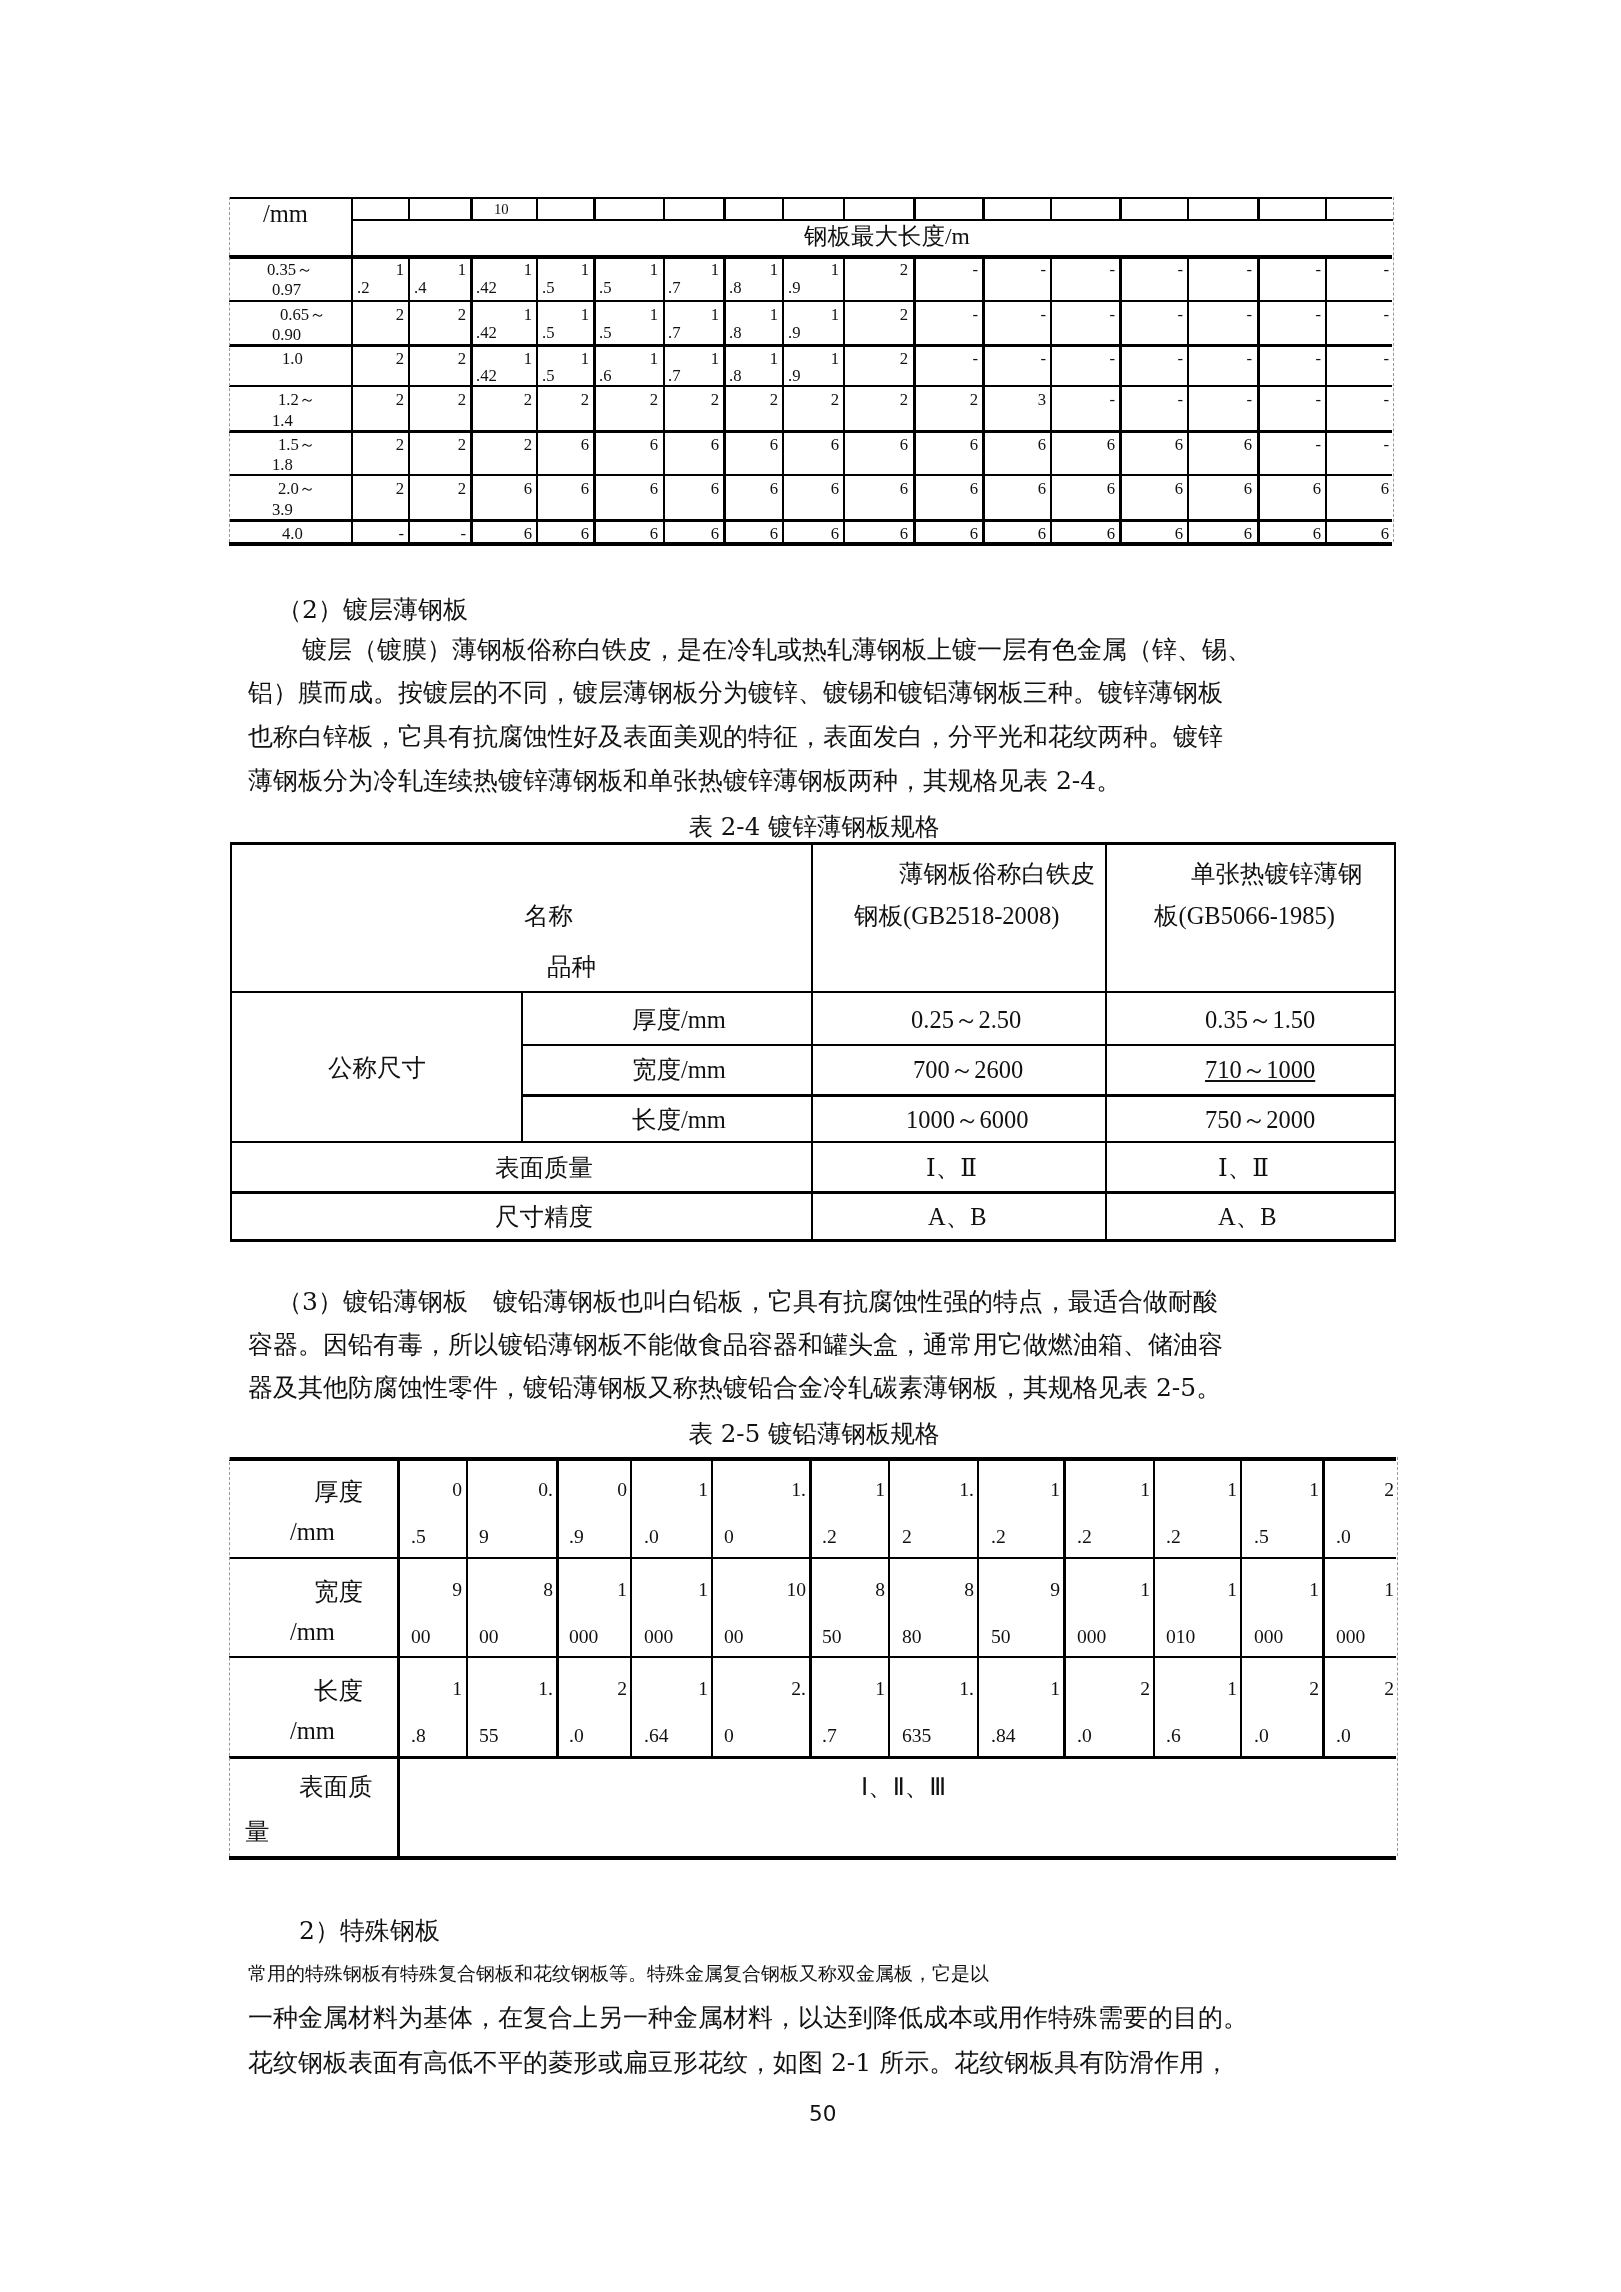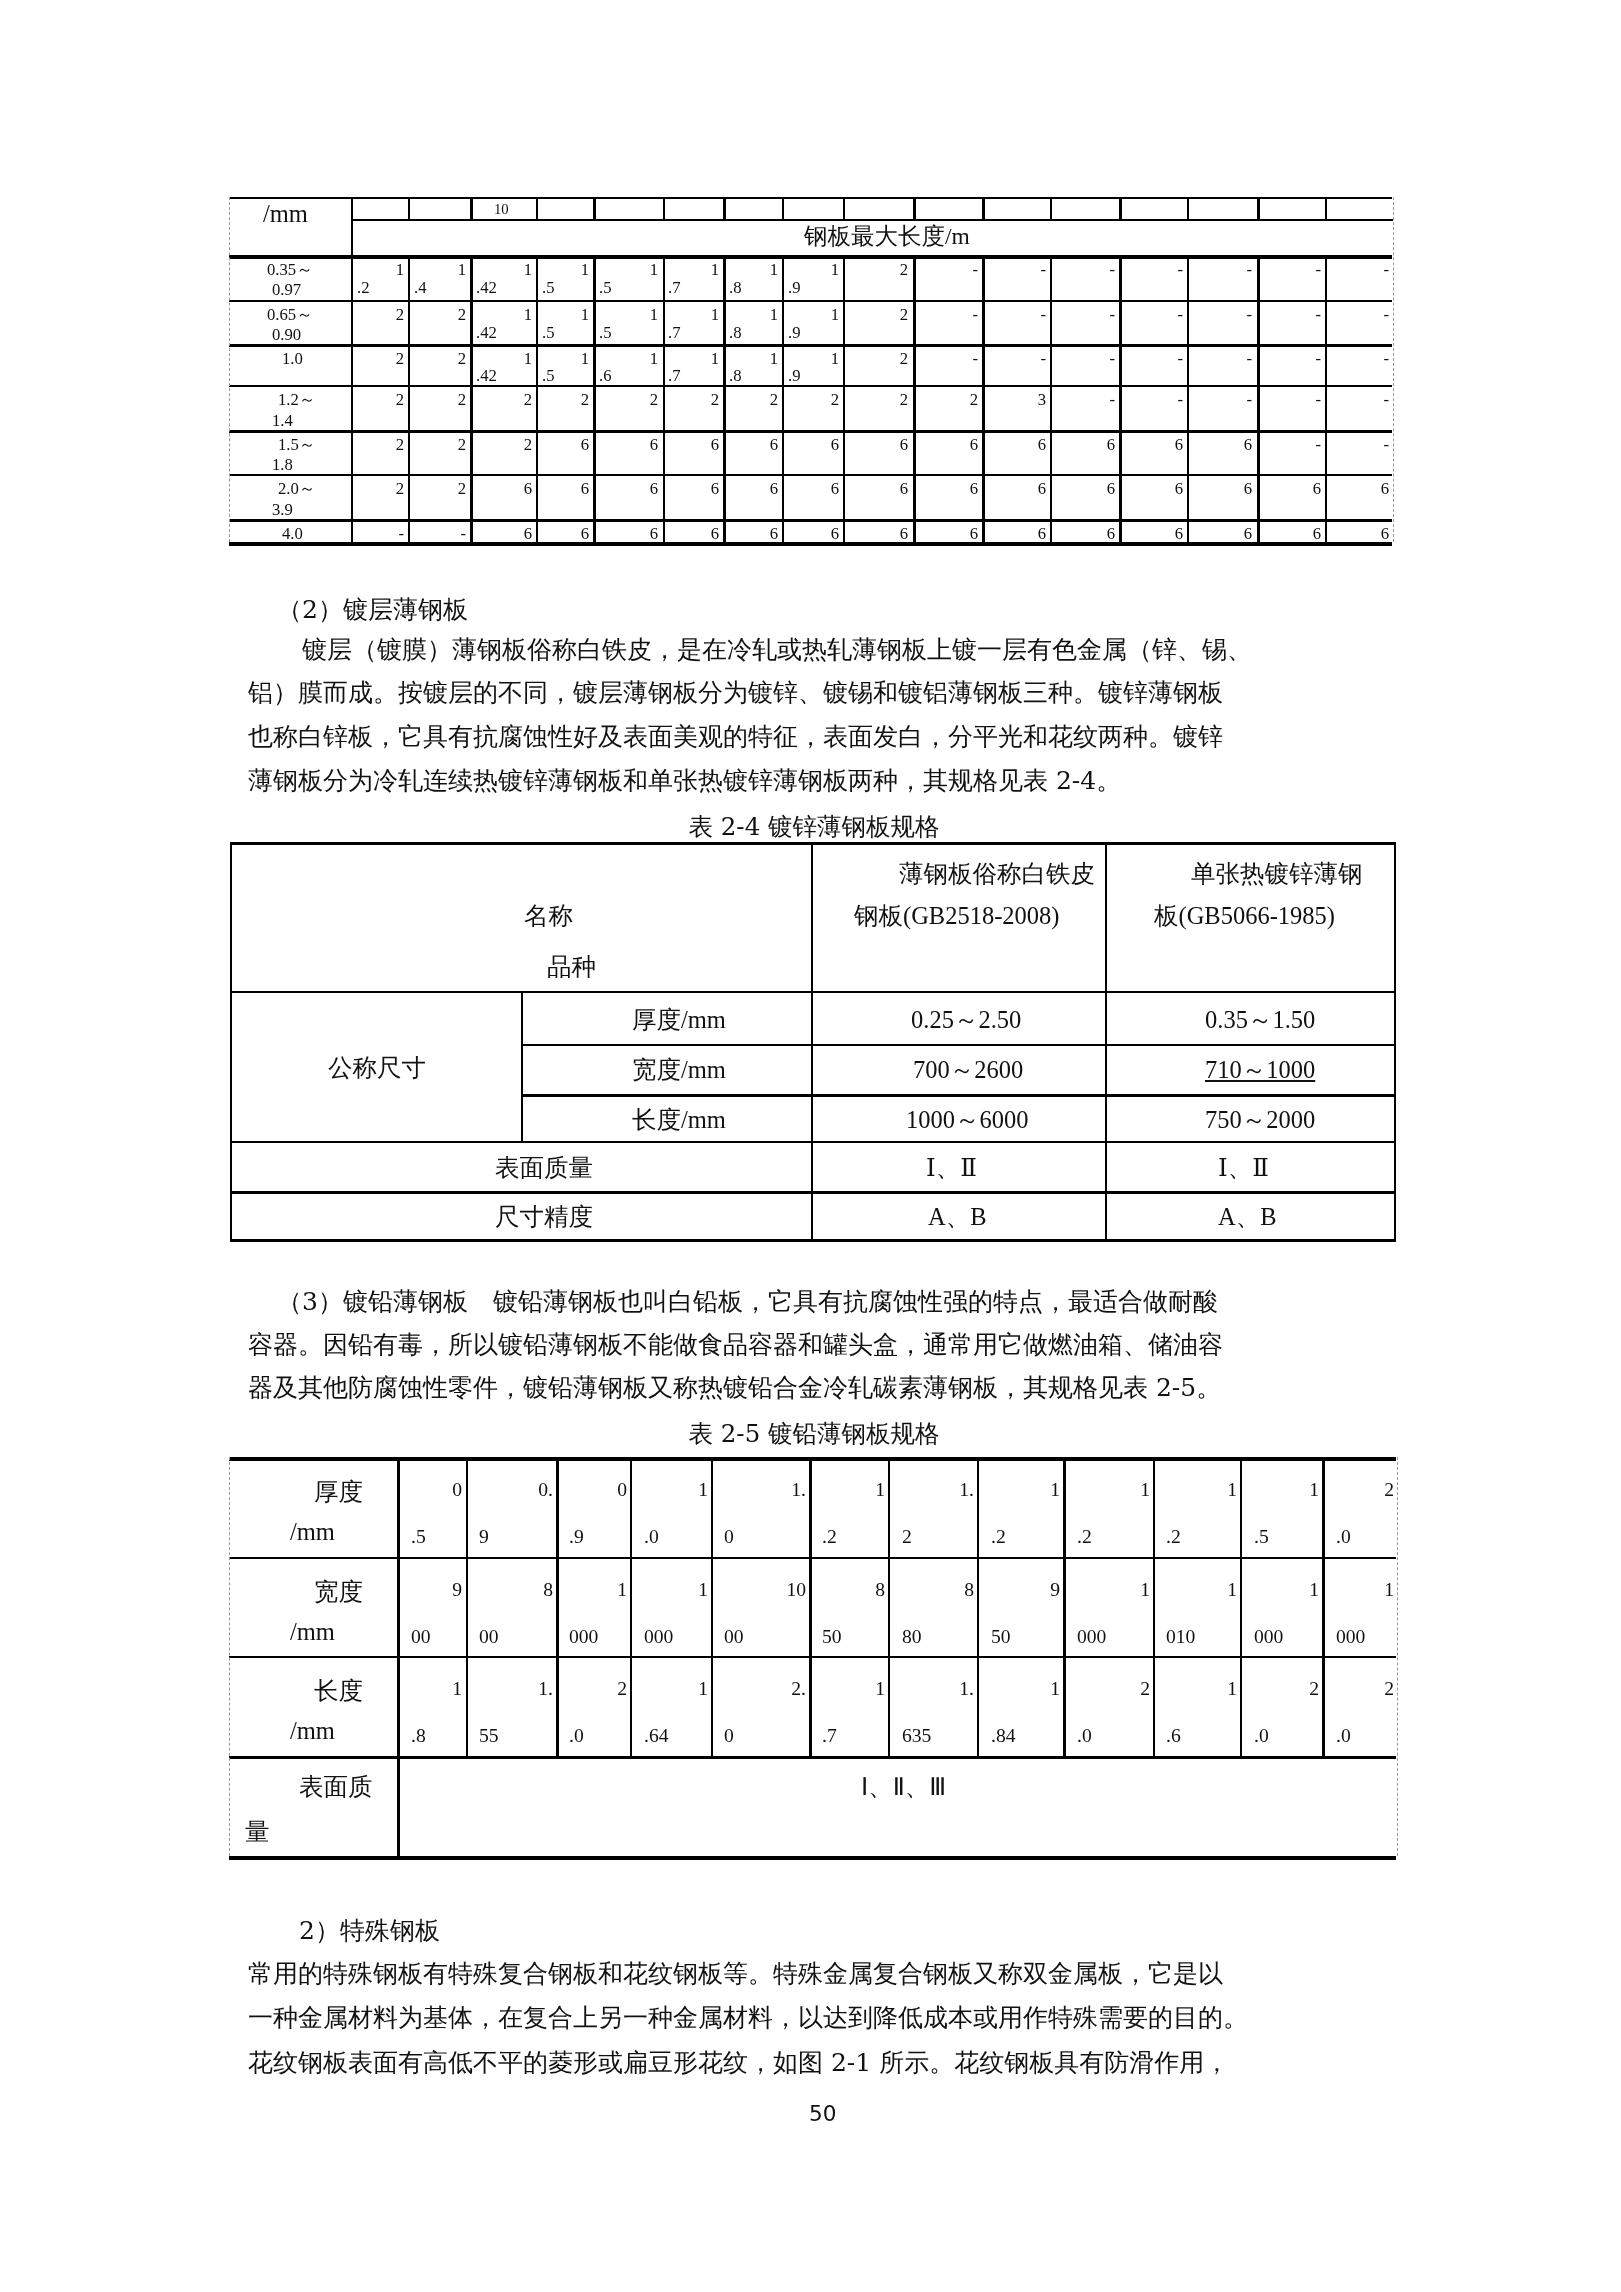--- a/index.html
+++ b/index.html
@@ -90,7 +90,7 @@
     <div class="cell-num" style="left: 668px; top: 278px;">.7</div>
     <div class="cell-num" style="left: 729px; top: 278px;">.8</div>
     <div class="cell-num" style="left: 788px; top: 278px;">.9</div>
-    <div class="cell-num" style="left: 267px; top: 305px;">0.65～</div>
+    <div class="cell-num" style="left: 280px; top: 305px;">0.65～</div>
     <div class="cell-num" style="left: 272px; top: 325px;">0.90</div>
     <div class="cell-num" style="left: auto; top: 305px; right: 1217px;">2</div>
     <div class="cell-num" style="left: auto; top: 305px; right: 1155px;">2</div>

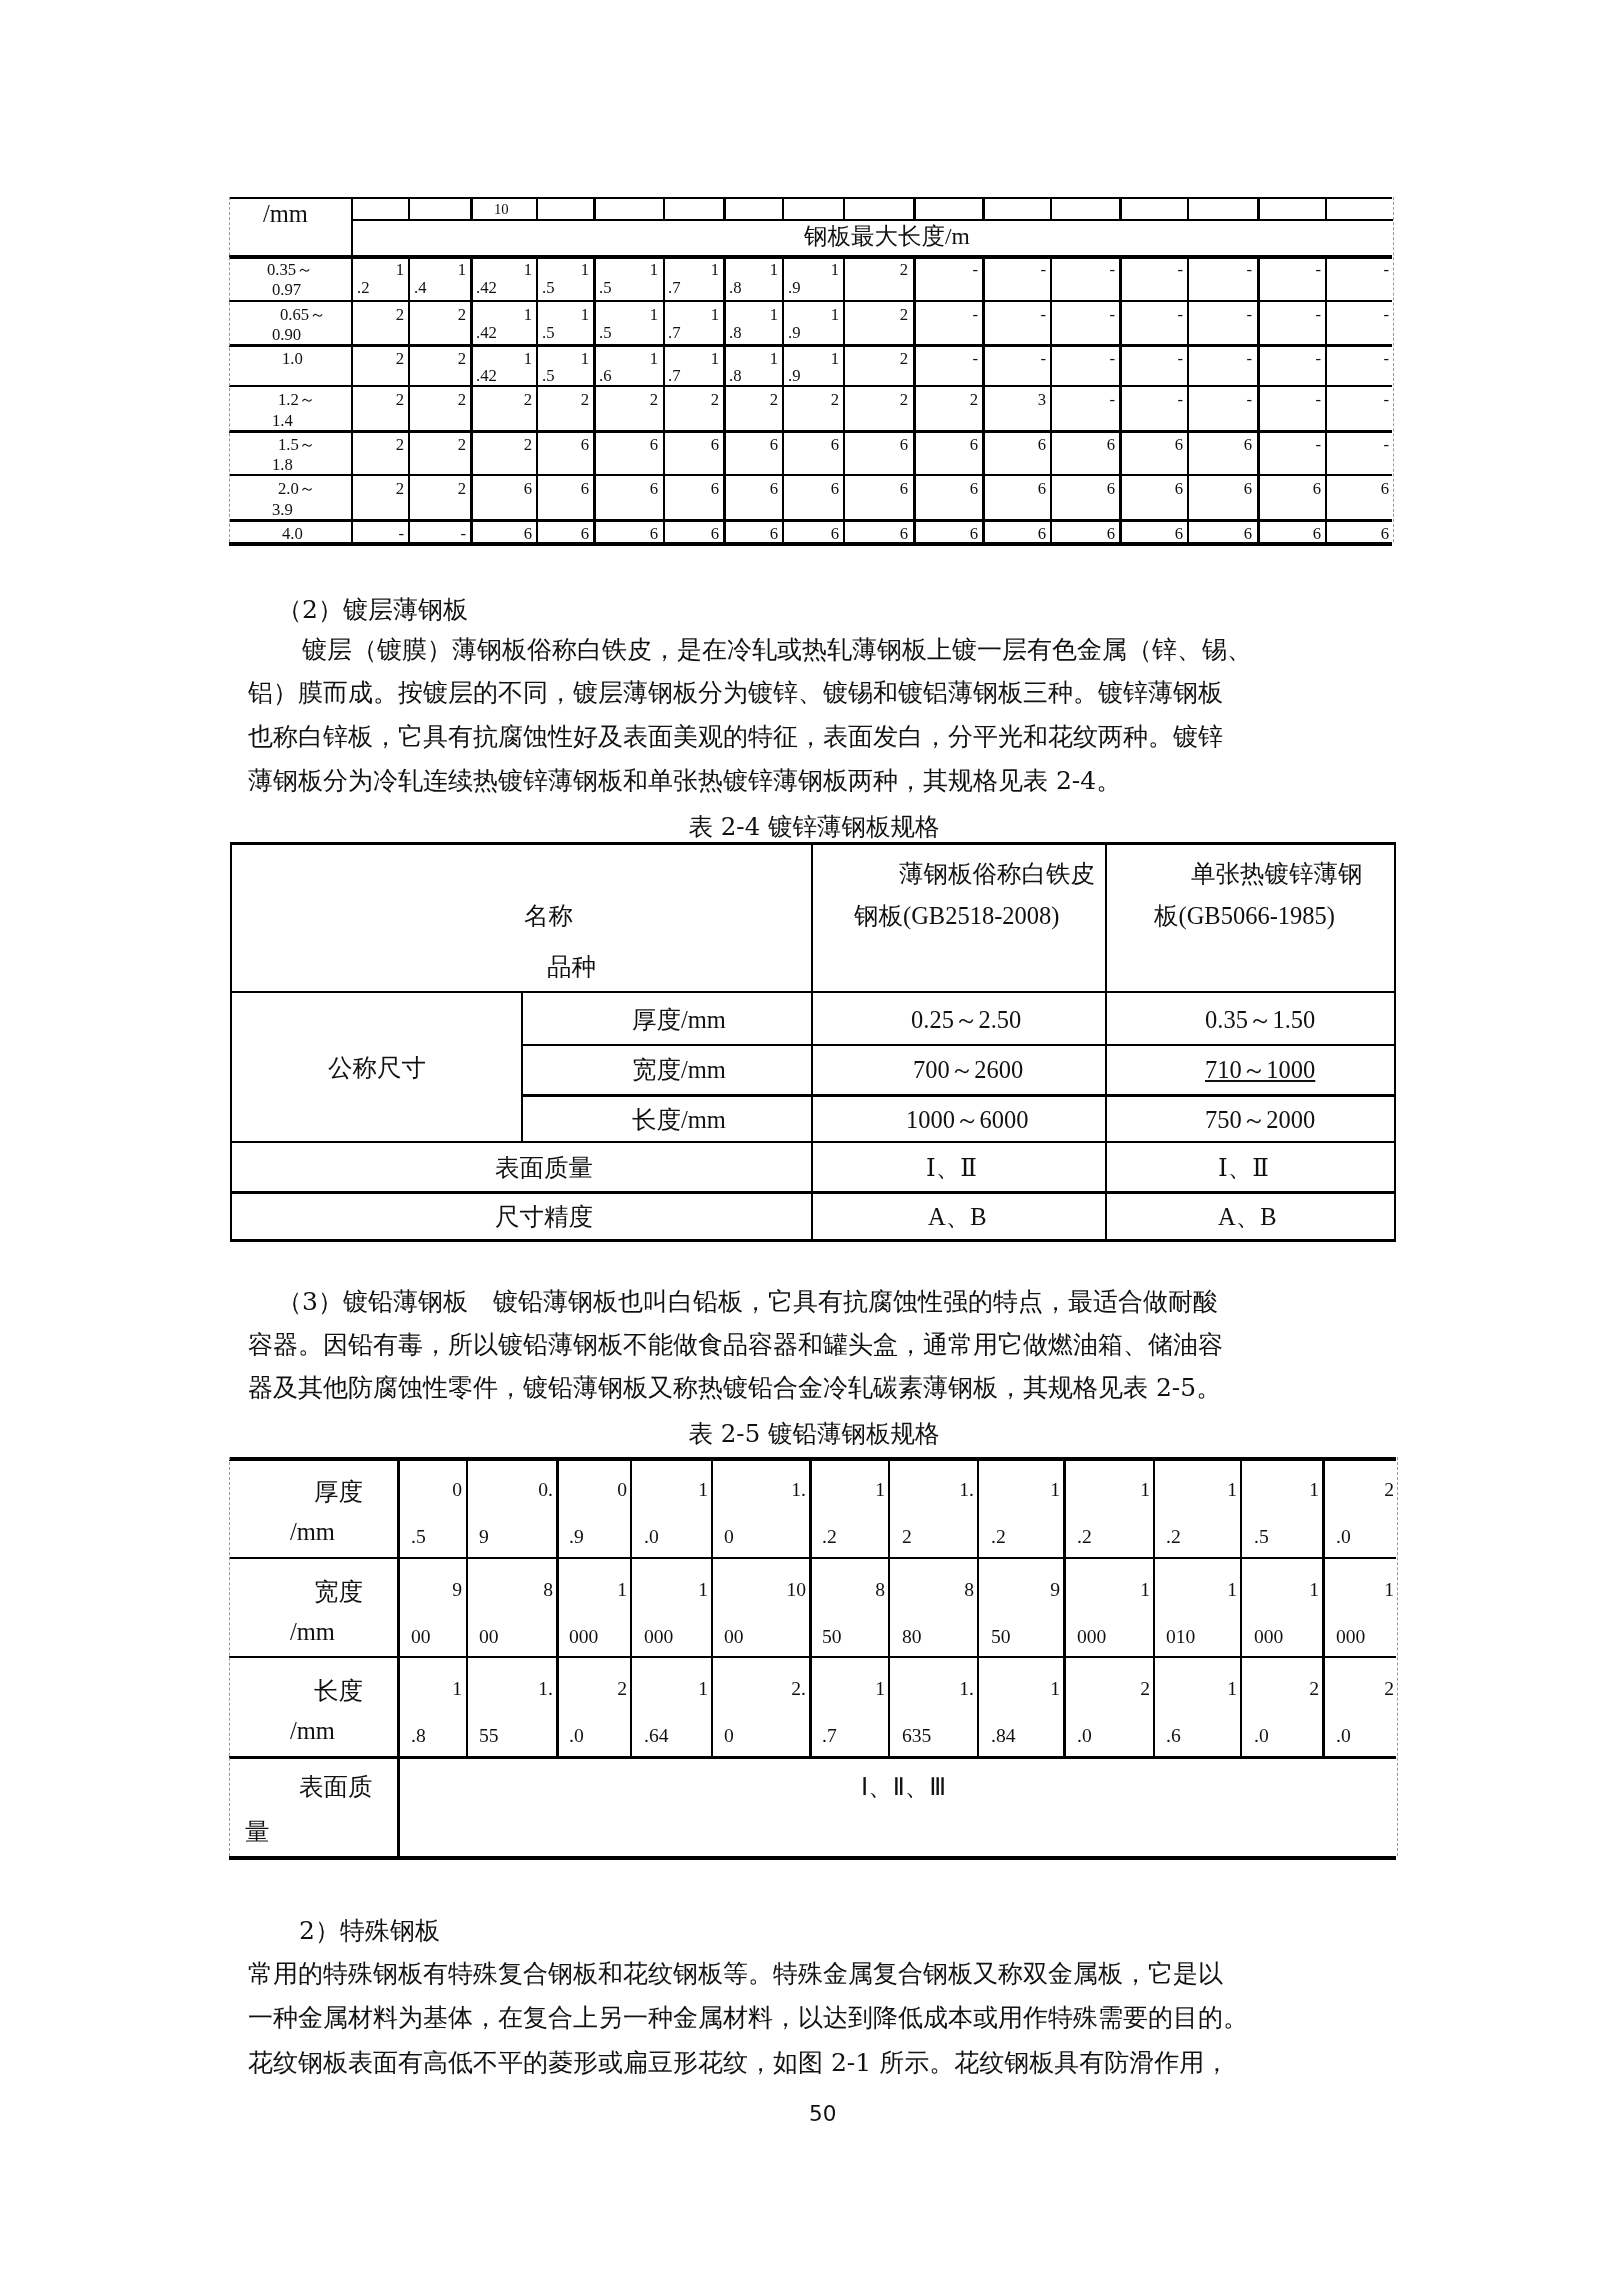--- a/index.html
+++ b/index.html
@@ -376,7 +376,7 @@
 
 <div class="txt" style="left:299px;top:1916px;font-size:25px;">2）特殊钢板</div>
 <div>
-  <div class="txt" style="left:248px;top:1959px;font-size:25px;">常用的特殊钢板有特殊复合钢板和花纹钢板等。特殊金属复合钢板又称双金属板，它是以</div>
+  <div class="txt" style="left:248px;top:1959px;font-size:19px;">常用的特殊钢板有特殊复合钢板和花纹钢板等。特殊金属复合钢板又称双金属板，它是以</div>
   <div class="txt" style="left:248px;top:2003px;font-size:25px;">一种金属材料为基体，在复合上另一种金属材料，以达到降低成本或用作特殊需要的目的。</div>
   <div class="txt" style="left:248px;top:2048px;font-size:25px;">花纹钢板表面有高低不平的菱形或扁豆形花纹，如图 2-1 所示。花纹钢板具有防滑作用，</div>
 </div>

